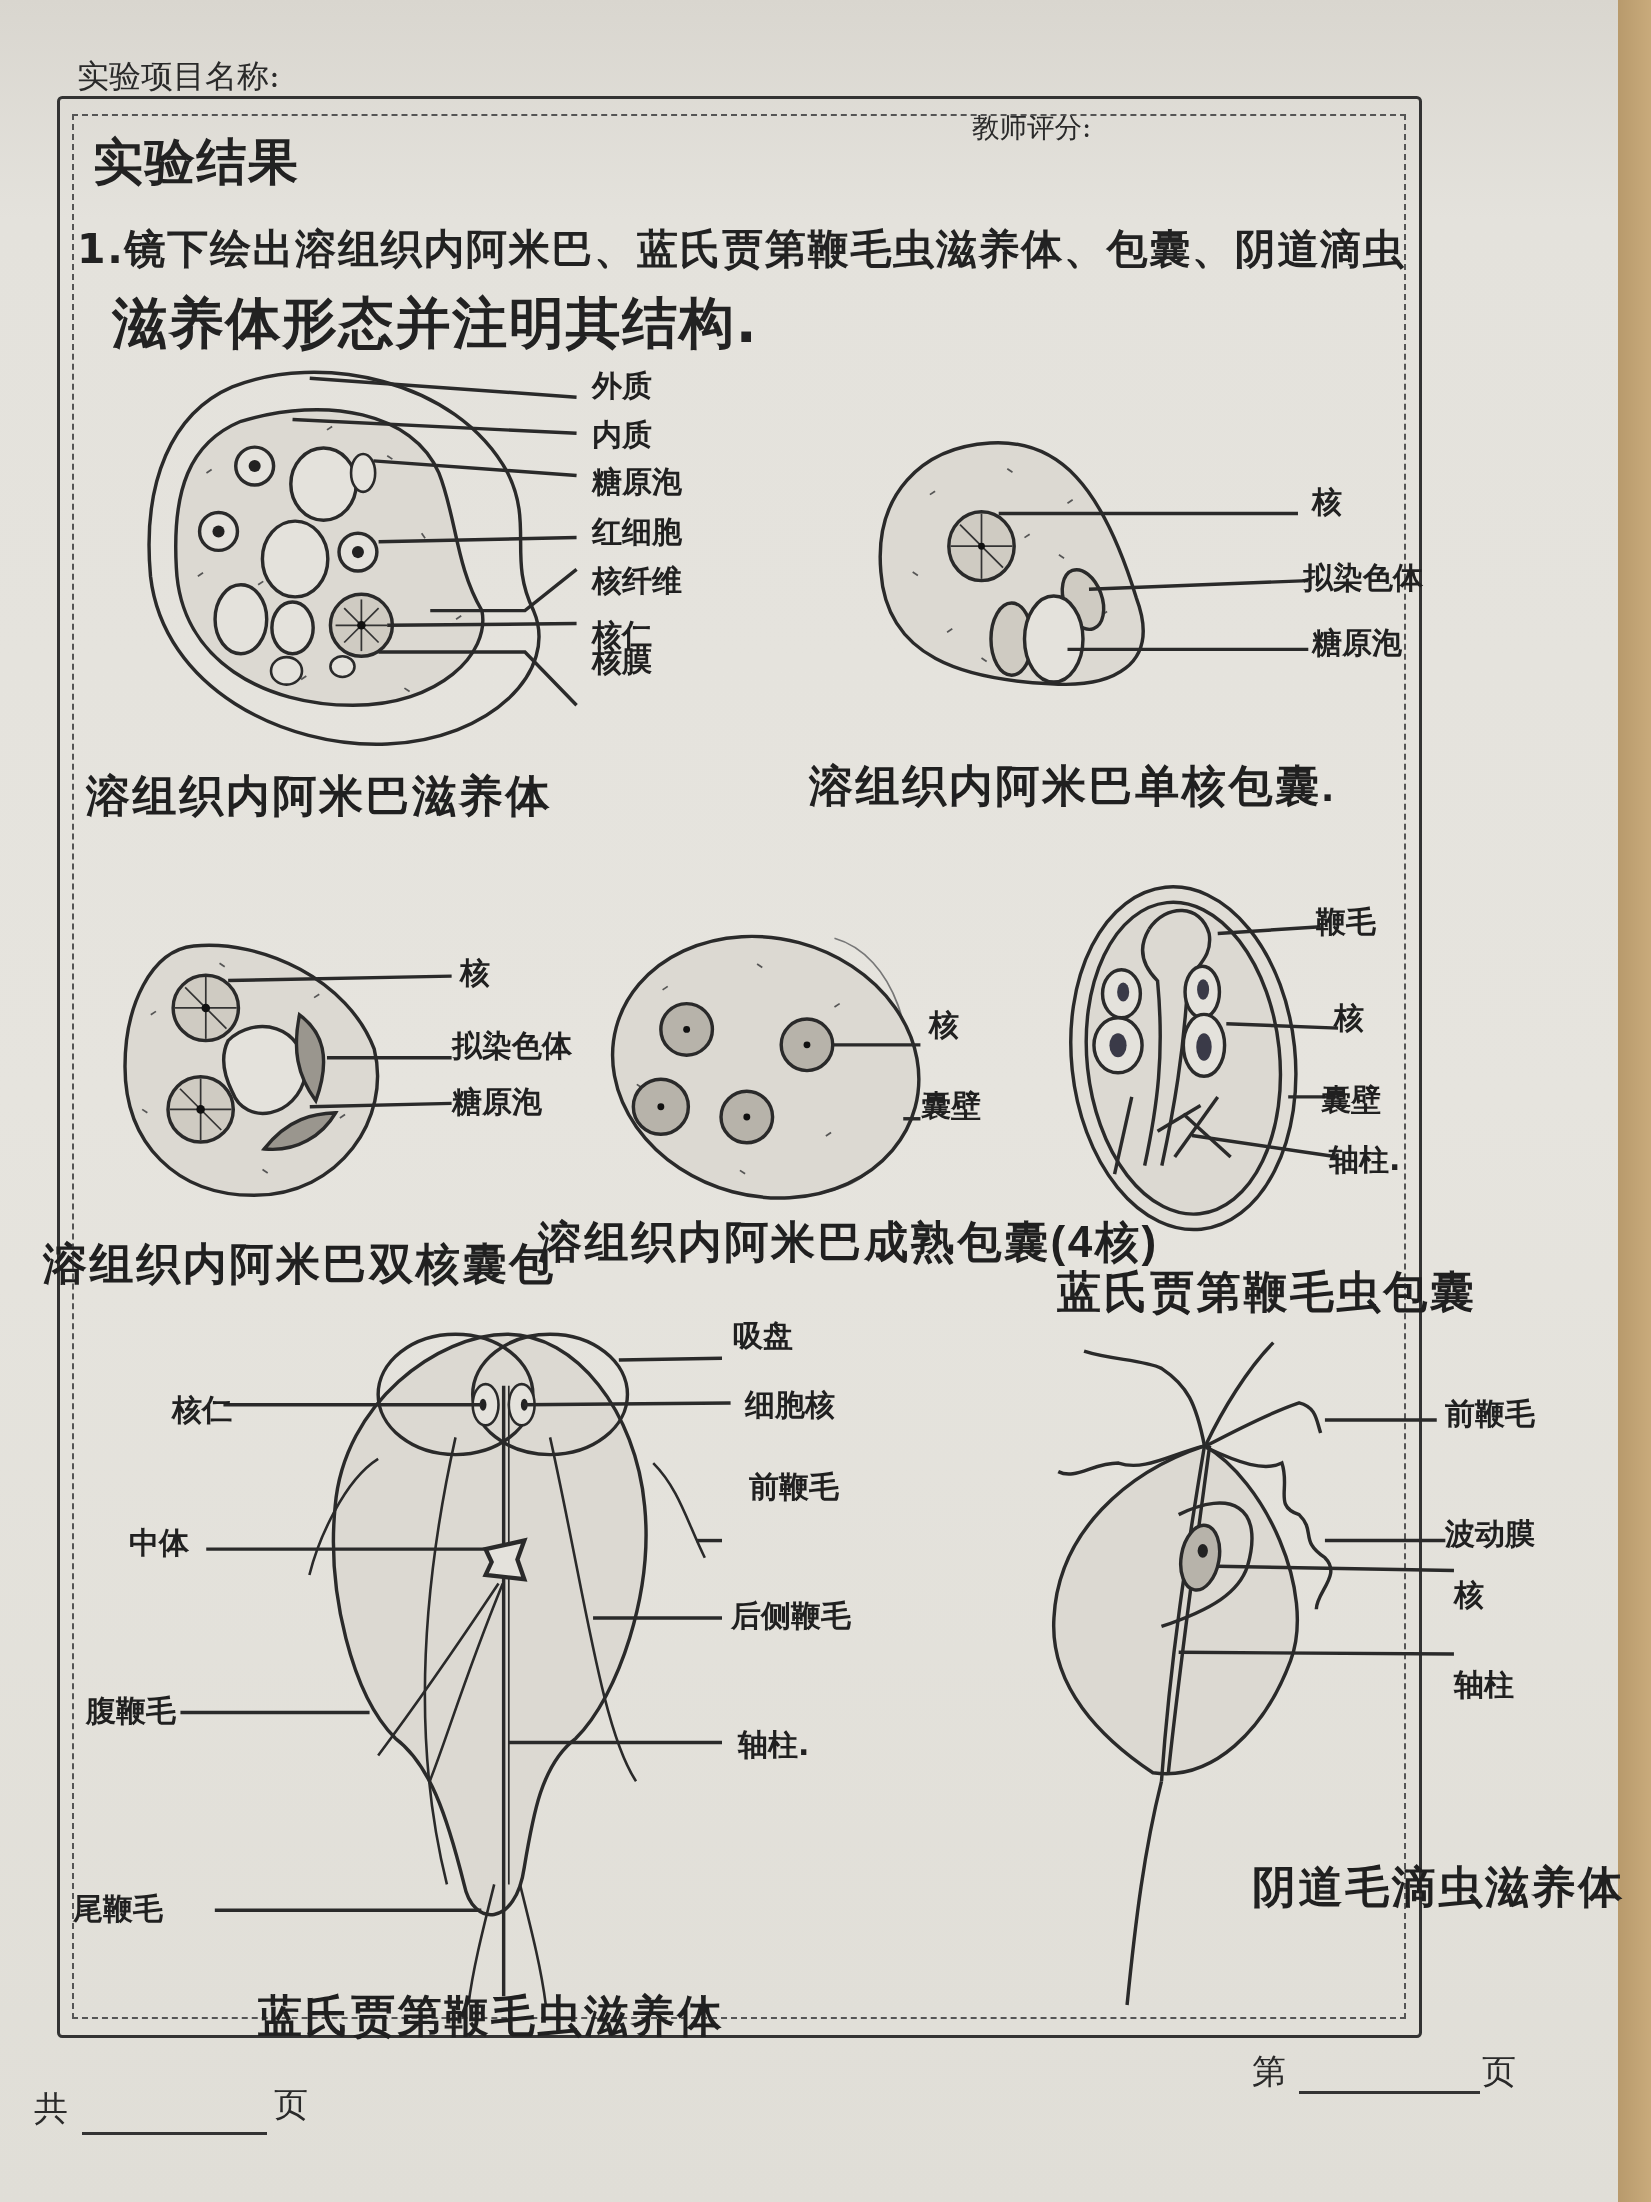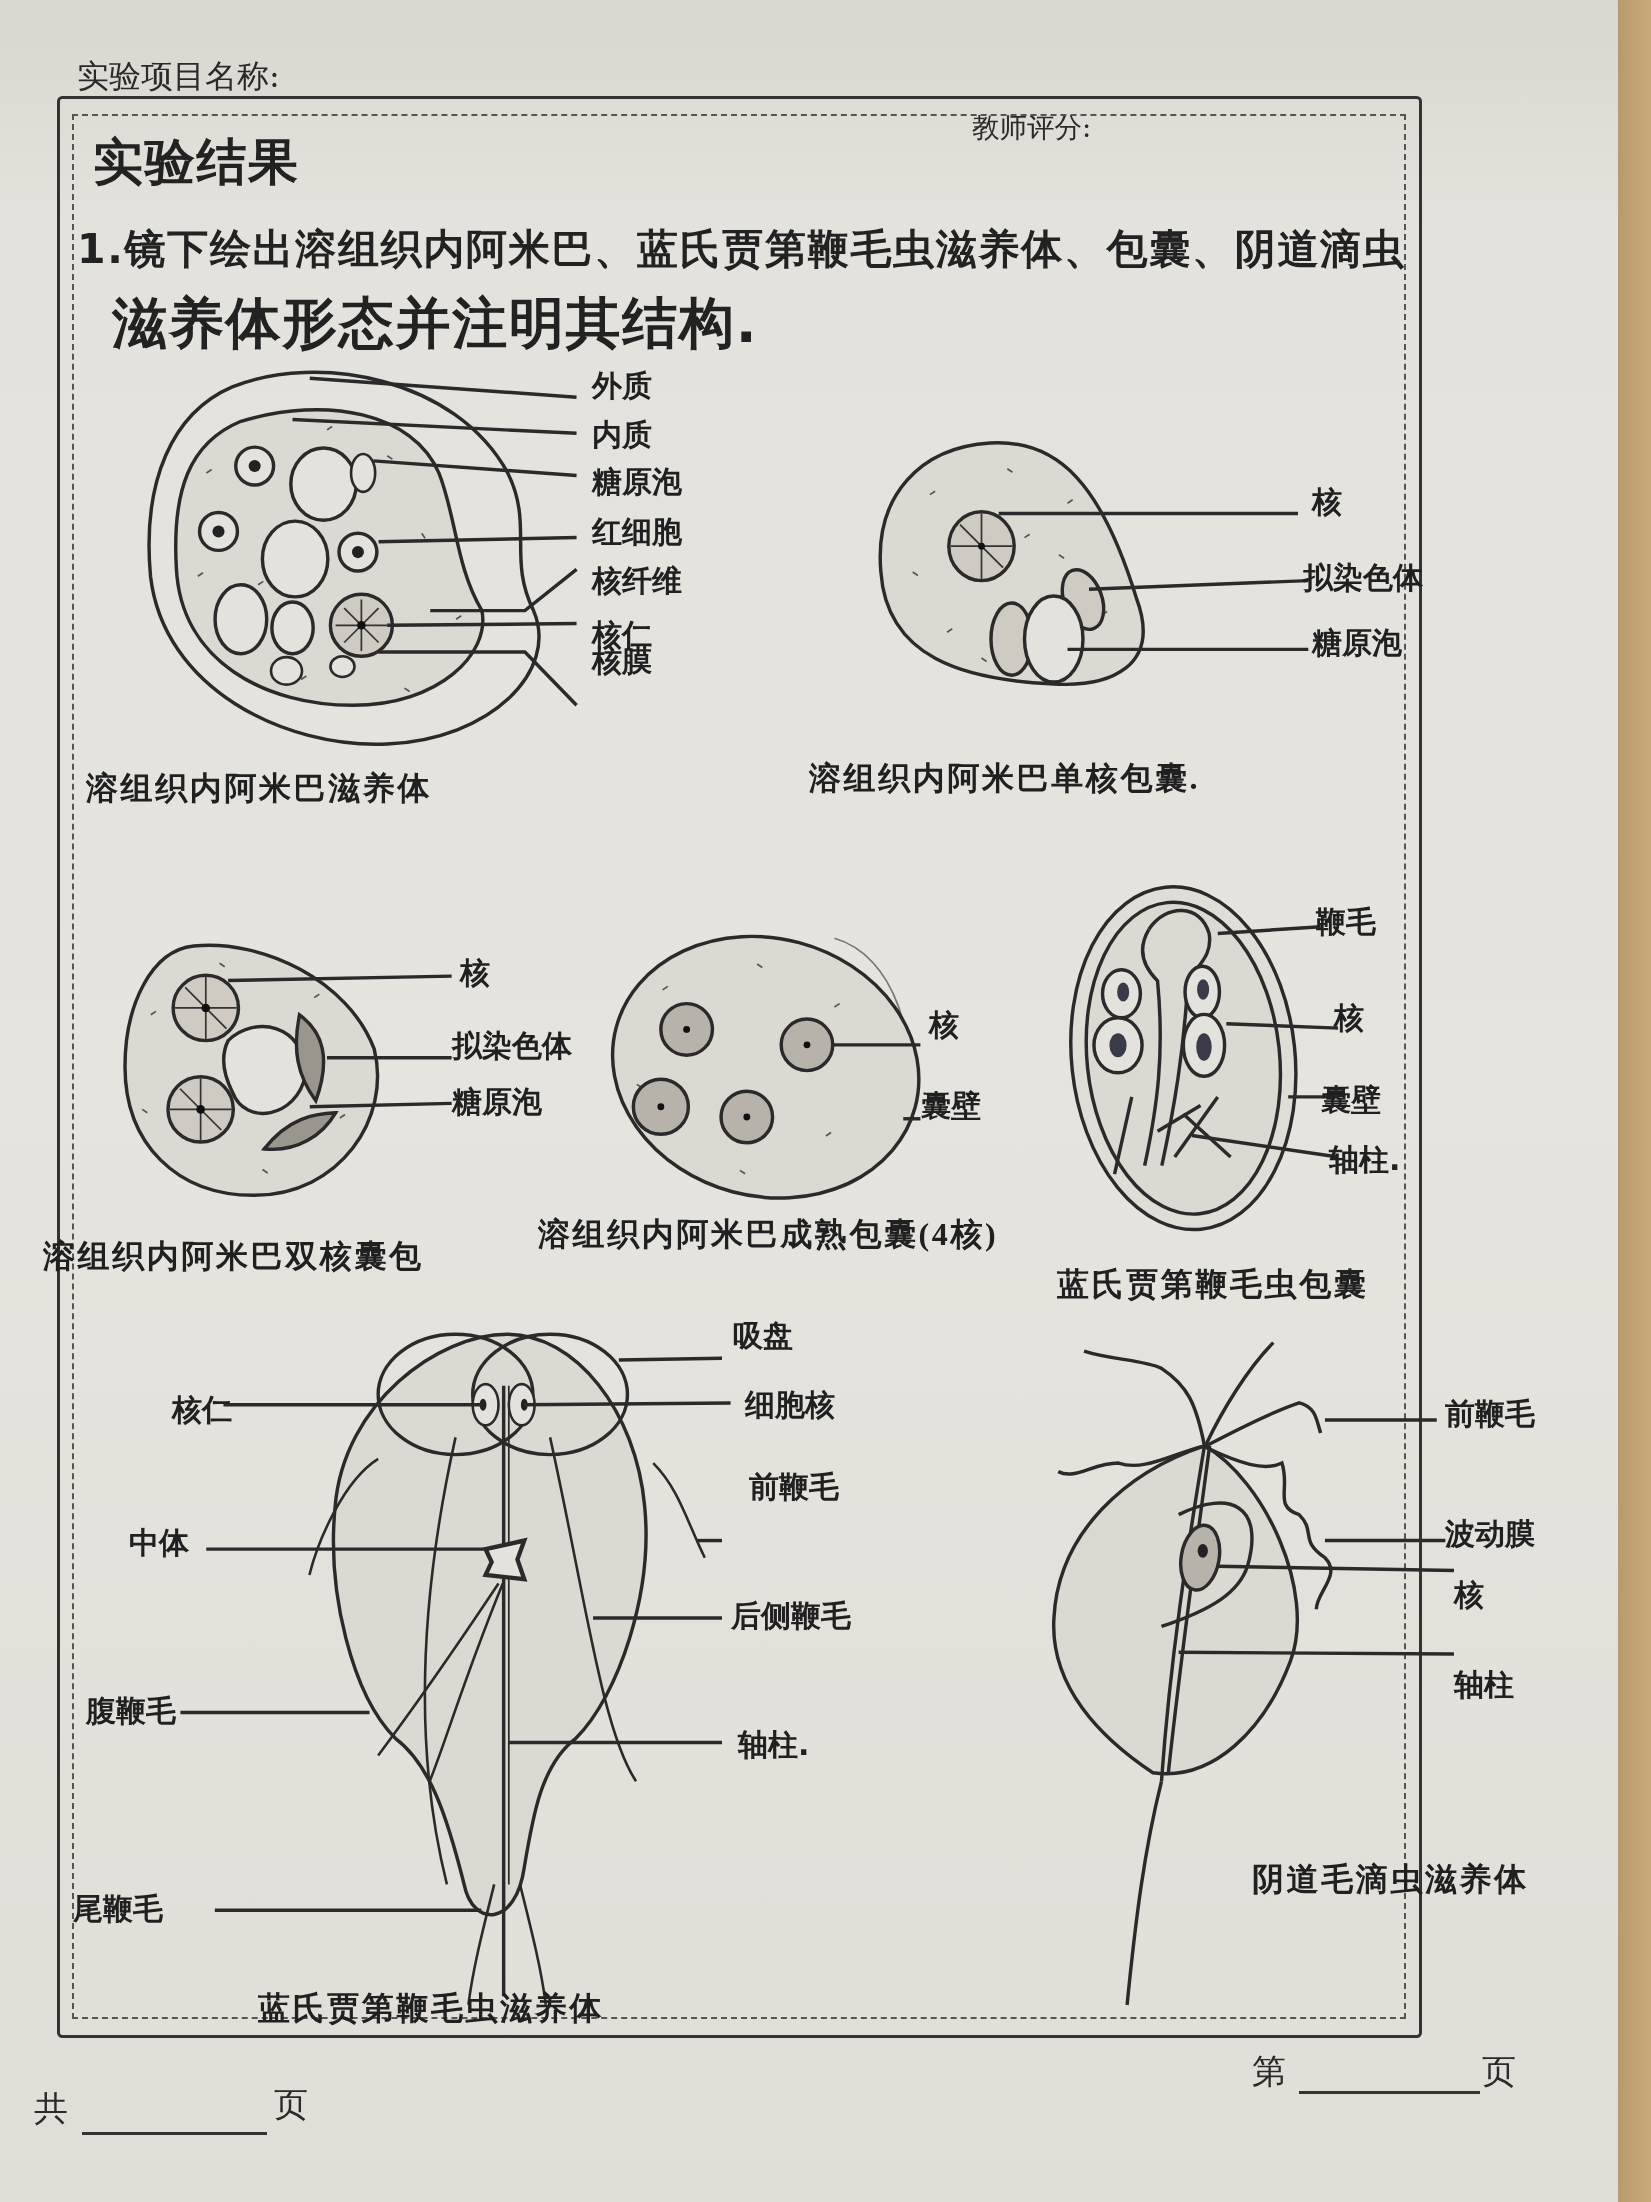--- a/index.html
+++ b/index.html
@@ -18,7 +18,7 @@
     border:2.6px dashed #555;}
   svg{position:absolute;overflow:visible;}
   .lbl{position:absolute;font-size:30px;font-weight:bold;color:#202020;font-family:"DejaVu Sans","Liberation Sans",sans-serif;}
-  .cap{position:absolute;font-size:32px;font-weight:bold;color:#202020;font-family:Liberation Serif, serif;letter-spacing:2.6px;}
+  .cap{position:absolute;font-size:44px;font-weight:bold;color:#202020;font-family:Liberation Sans, sans-serif;letter-spacing:2.6px;}
   .blank-line{position:absolute;height:0;border-bottom:3.4px solid #333;}
 </style>
 </head>

